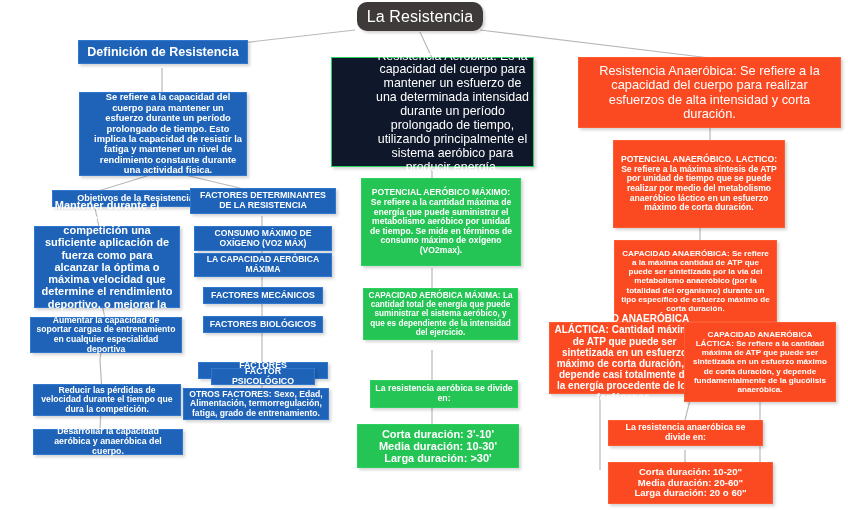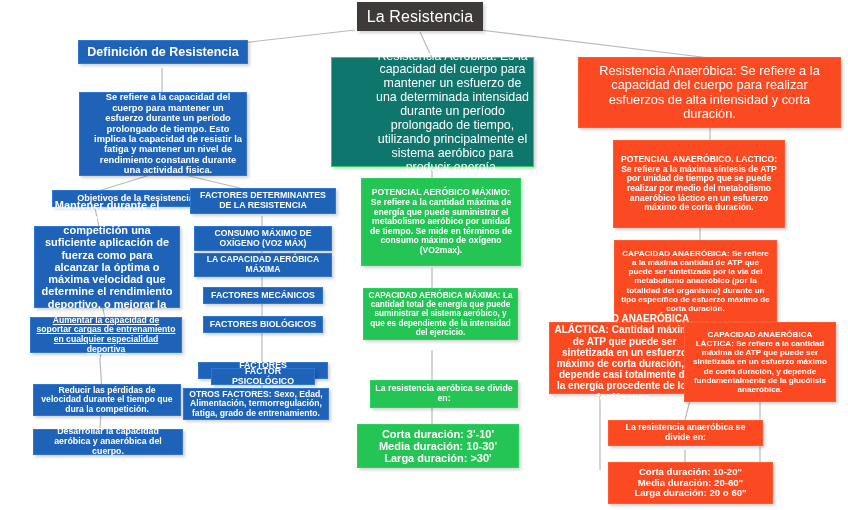--- a/index.html
+++ b/index.html
@@ -41,7 +41,7 @@
   .root {
     background: #3d3a39;
     font-weight: normal;
-    border-radius: 0;
+    border-radius: 10px;
     letter-spacing: 0.1px;
   }
   .blue {

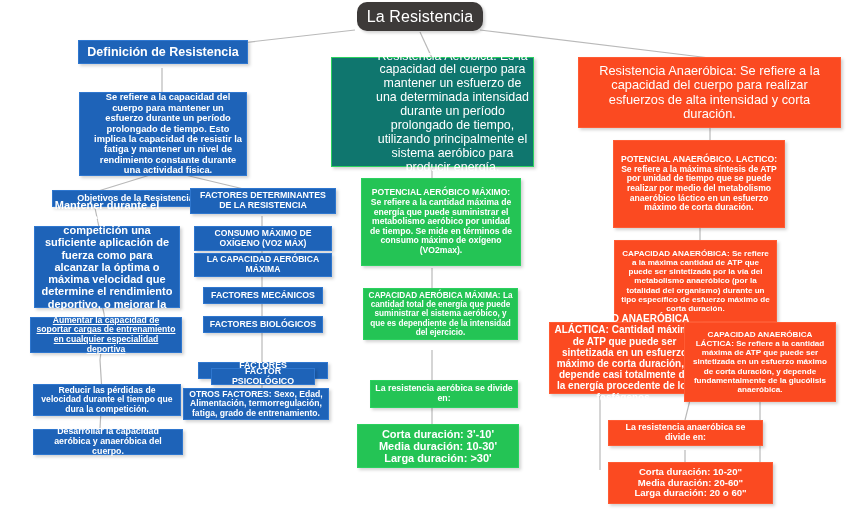--- a/index.html
+++ b/index.html
@@ -54,7 +54,7 @@
     font-weight: bold;
   }
   .green-big {
-    background: #0f766e;
+    background: #0f172a;
     border: 1px solid #2bd15f;
     font-weight: normal;
     color: #ffffff;

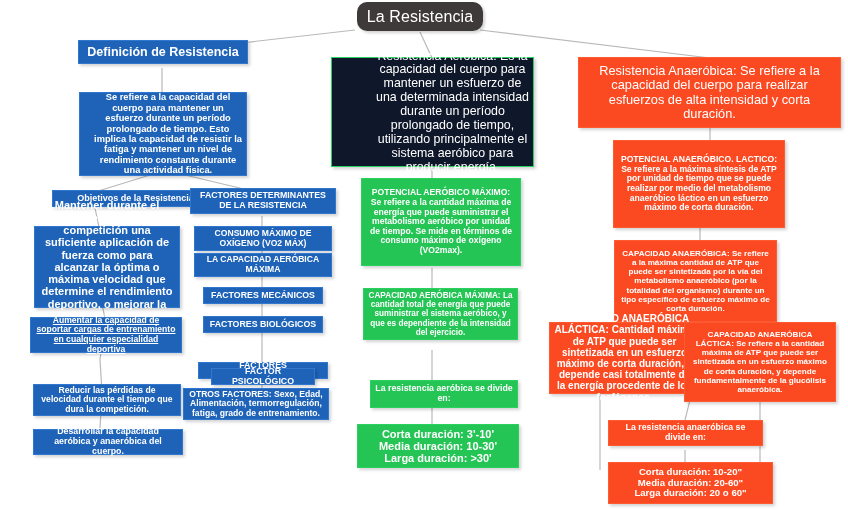--- a/index.html
+++ b/index.html
@@ -127,7 +127,7 @@
     <span>Mantener durante el tiempo específico de competición una suficiente aplicación de fuerza como para alcanzar la óptima o máxima velocidad que determine el rendimiento deportivo, o mejorar la velocidad media en el tiempo de competición.</span>
   </div>
 
-  <div class="node blue" style="left:30px; top:317px; width:152px; height:36px; font-size:8.6px;text-decoration:underline;">
+  <div class="node blue" style="left:30px; top:317px; width:152px; height:36px; font-size:8.6px;">
     <span>Aumentar la capacidad de soportar cargas de entrenamiento en cualquier especialidad deportiva</span>
   </div>
 

